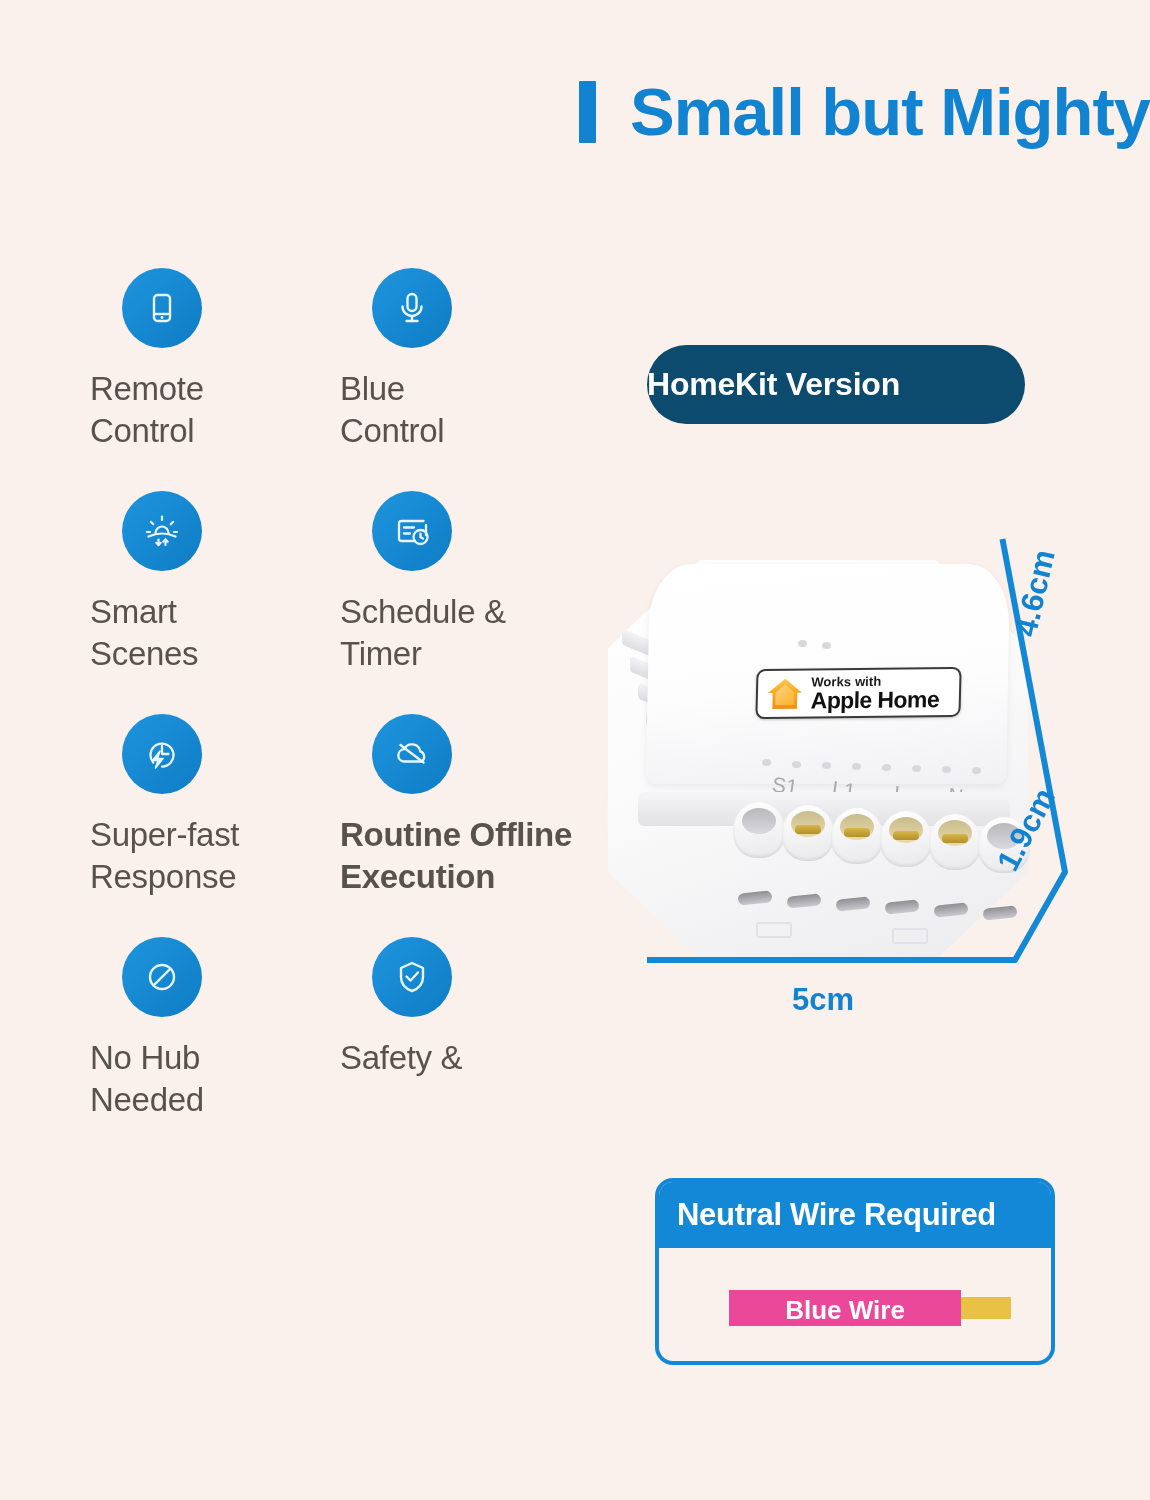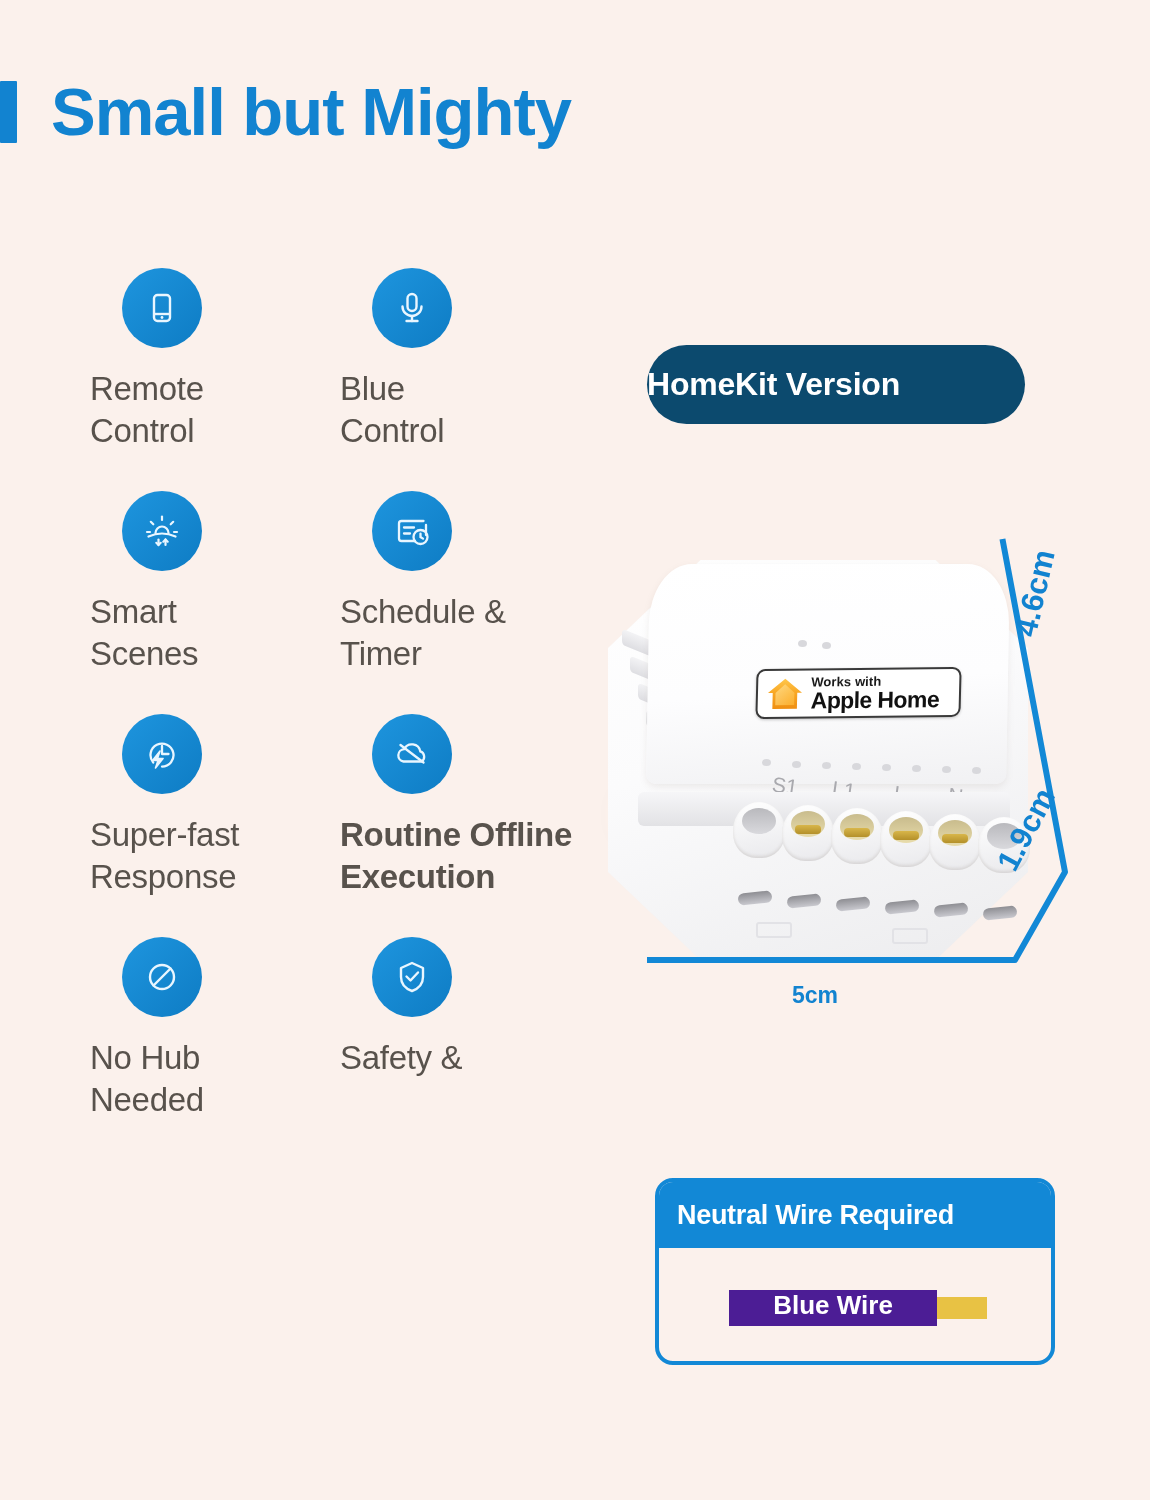--- a/index.html
+++ b/index.html
@@ -14,7 +14,7 @@
   
   .title-row{
     position:absolute; left:0; top:78px; width:1150px;
-    display:flex; justify-content:flex-start; align-items:center;
+    display:flex; justify-content:flex-end; align-items:center;
   }
   .title-bar{
     width:17px; height:62px; background:#1283D0; border-radius:1px;

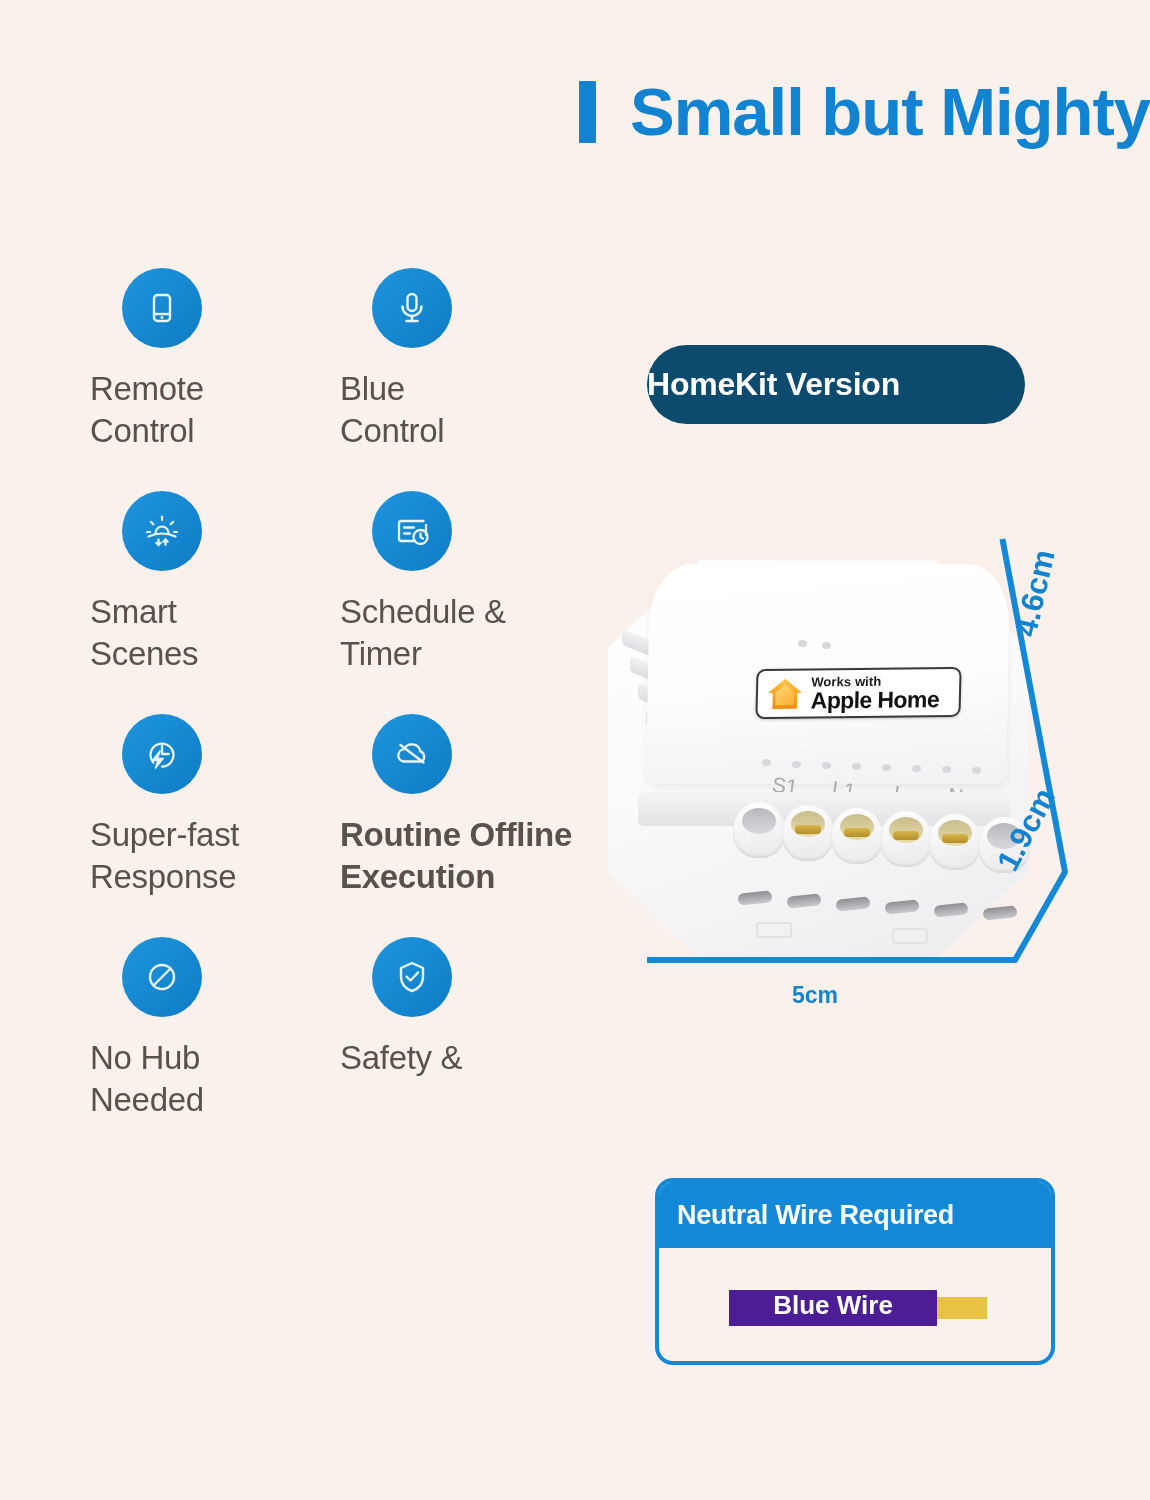--- a/index.html
+++ b/index.html
@@ -155,7 +155,7 @@
   }
   .dim-46{ left:448px; top:112px; transform:rotate(-77deg); transform-origin:left top; }
   .dim-19{ left:430px; top:340px; transform:rotate(-62deg); transform-origin:left top; }
-  .dim-5 { left:232px; top:462px; font-size:23px;}
+  .dim-5 { left:232px; top:462px; font-size:31px;}
 
   
   .nw-card{

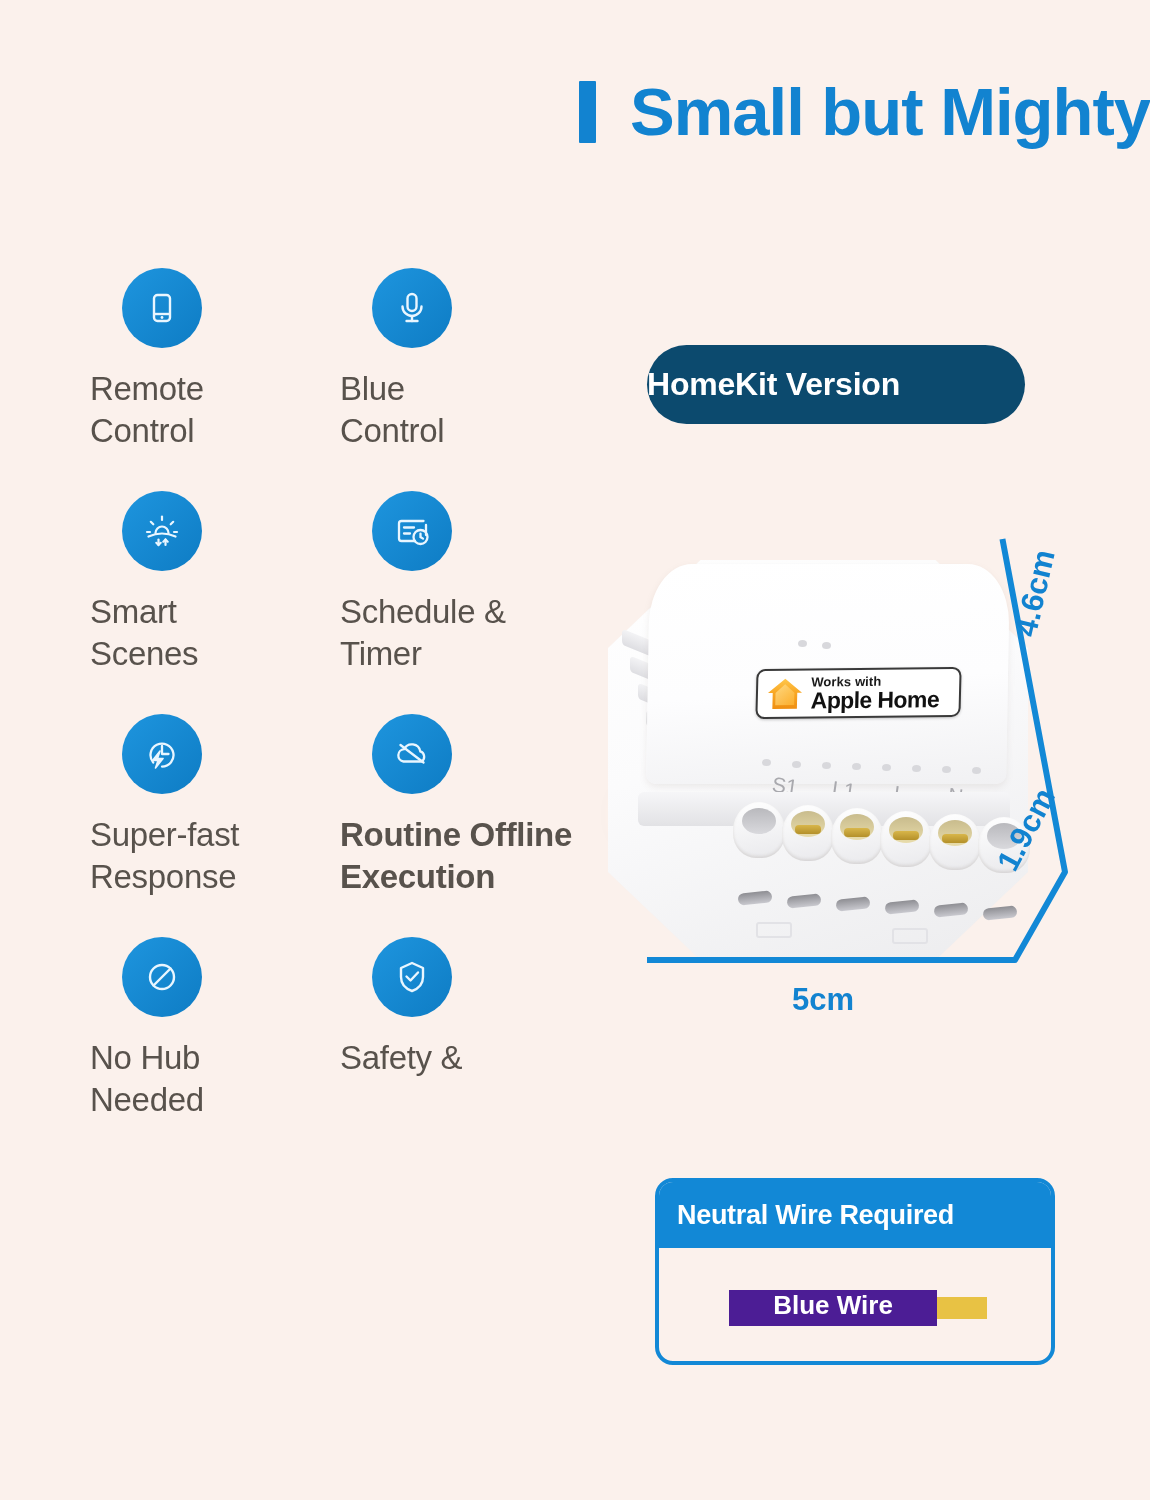--- a/index.html
+++ b/index.html
@@ -168,7 +168,7 @@
     height:66px; background:#1288D6;
     display:flex; align-items:center; padding-left:18px;
   }
-  .nw-head-txt{ color:#fff; font-size:27px; font-weight:bold; letter-spacing:-0.3px; }
+  .nw-head-txt{ color:#fff; font-size:31px; font-weight:bold; letter-spacing:-0.3px; }
   .nw-body{ position:relative; height:117px; }
   .wire{
     position:absolute; left:70px; top:42px; display:flex; align-items:center;

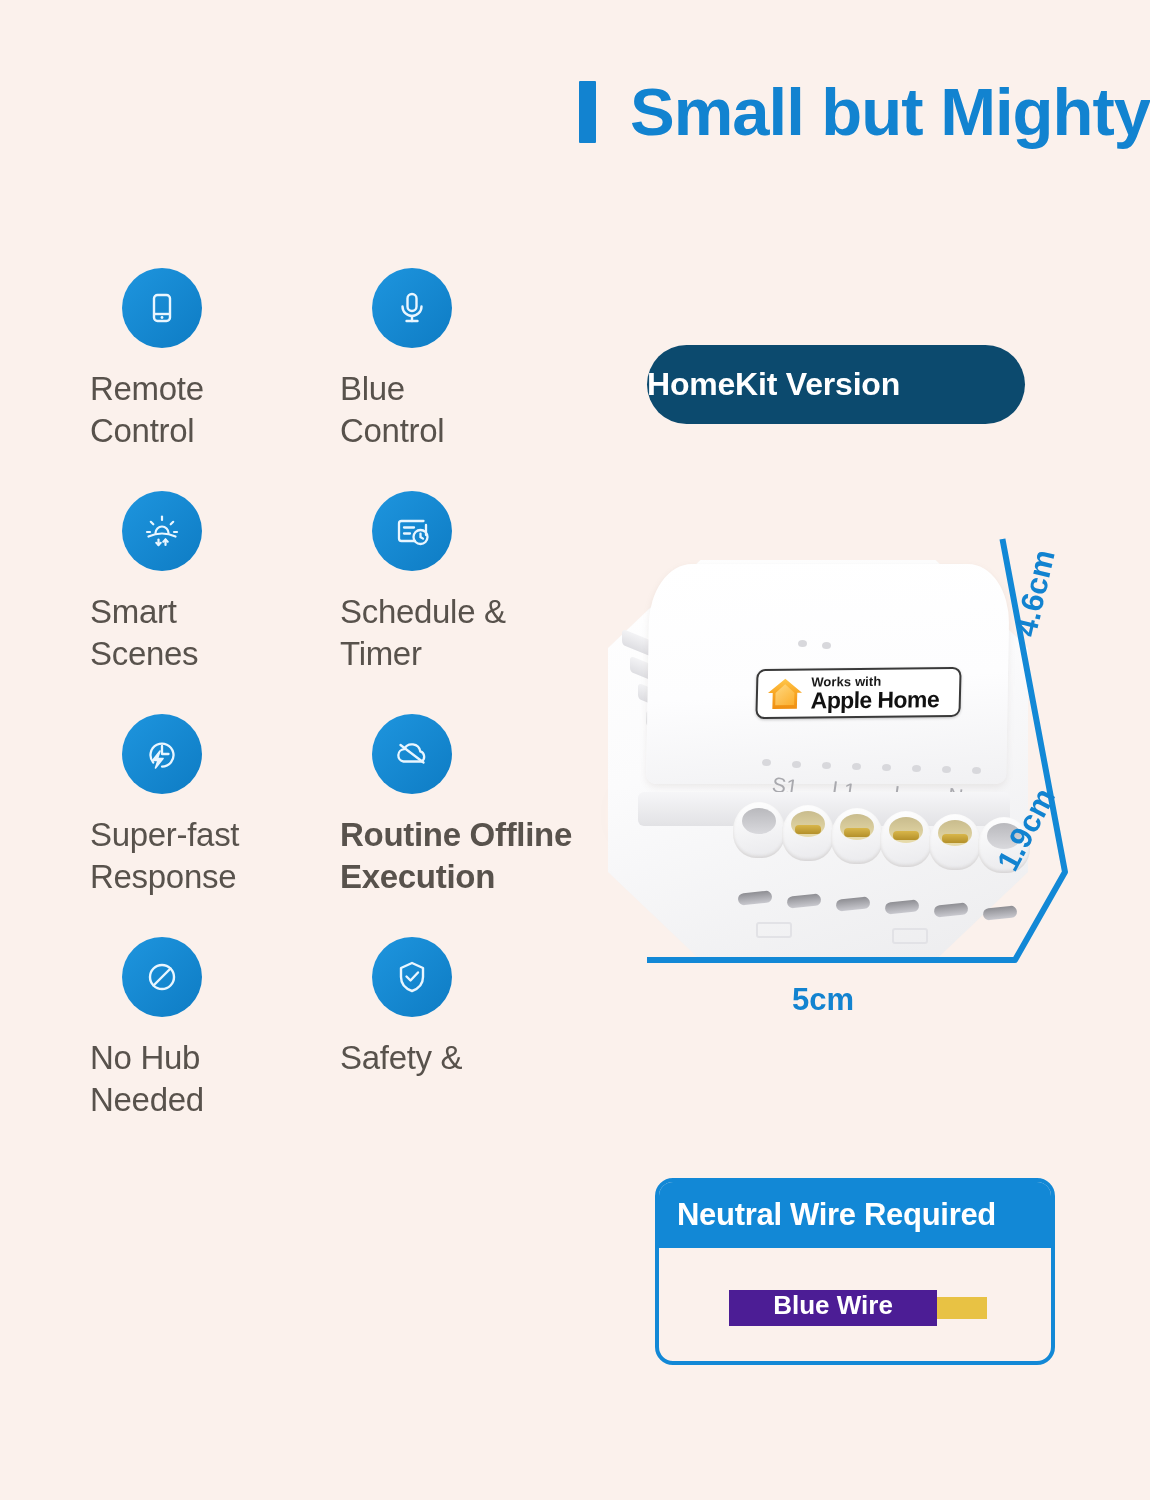--- a/index.html
+++ b/index.html
@@ -174,8 +174,8 @@
     position:absolute; left:70px; top:42px; display:flex; align-items:center;
   }
   .wire-blue{
-    width:208px; height:36px; background:#4c1d95;
-    display:flex; align-items:flex-start; justify-content:center;
+    width:232px; height:36px; background:#ec4899;
+    display:flex; align-items:flex-end; justify-content:center;
   }
   .wire-blue span{ color:#fff; font-size:26px; font-weight:bold; }
   .wire-gold{ width:50px; height:22px; background:#E8C244; }

